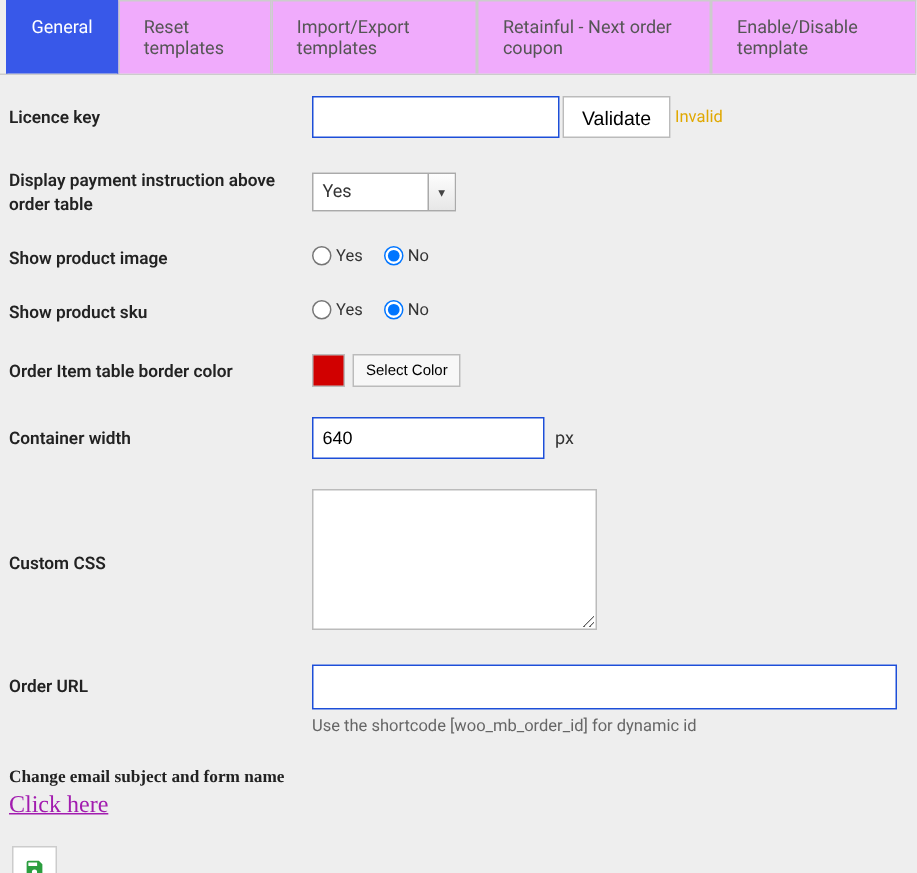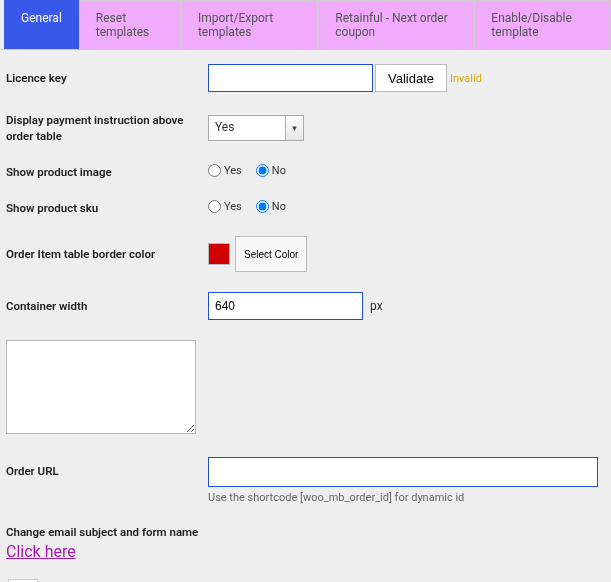--- a/index.html
+++ b/index.html
@@ -112,7 +112,7 @@
     vertical-align: middle;
   }
   .btn-color {
-    height: 36px;
+    height: 22px;
     border: 1px solid #bbb;
     background: #f7f7f7;
     font-size: 10px;

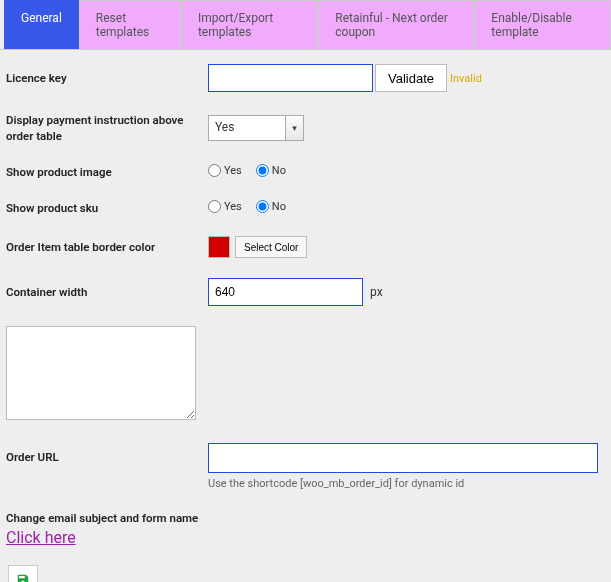--- a/index.html
+++ b/index.html
@@ -239,6 +239,7 @@
   </div>
 
   <div class="row top" style="align-items:center;">
+    <div class="label">Custom CSS</div>
     <div class="field">
       <textarea class="textarea" style=""></textarea>
     </div>

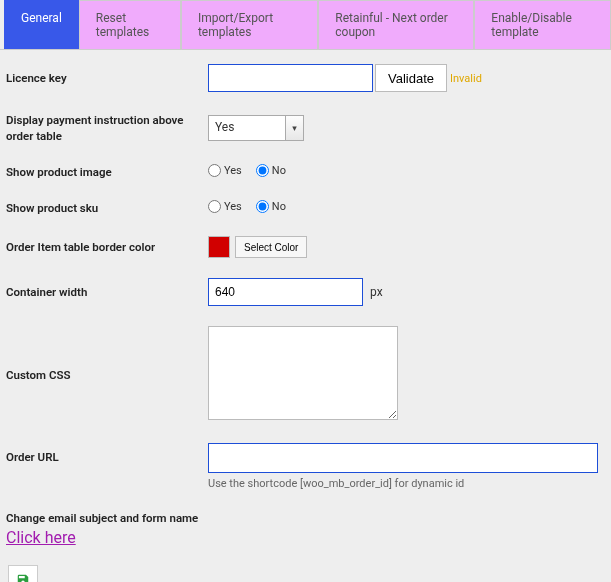--- a/index.html
+++ b/index.html
@@ -253,7 +253,7 @@
     </div>
   </div>
 
-  <div class="row top" style="flex-direction:column; align-items:flex-start; gap:2px; margin-bottom:10px;">
+  <div class="row top" style="flex-direction:column; align-items:flex-start; gap:2px; margin-bottom:10px;font-family:Liberation Serif, serif;">
     <div class="label" style="flex:none;">Change email subject and form name</div>
     <a class="link">Click here</a>
   </div>

